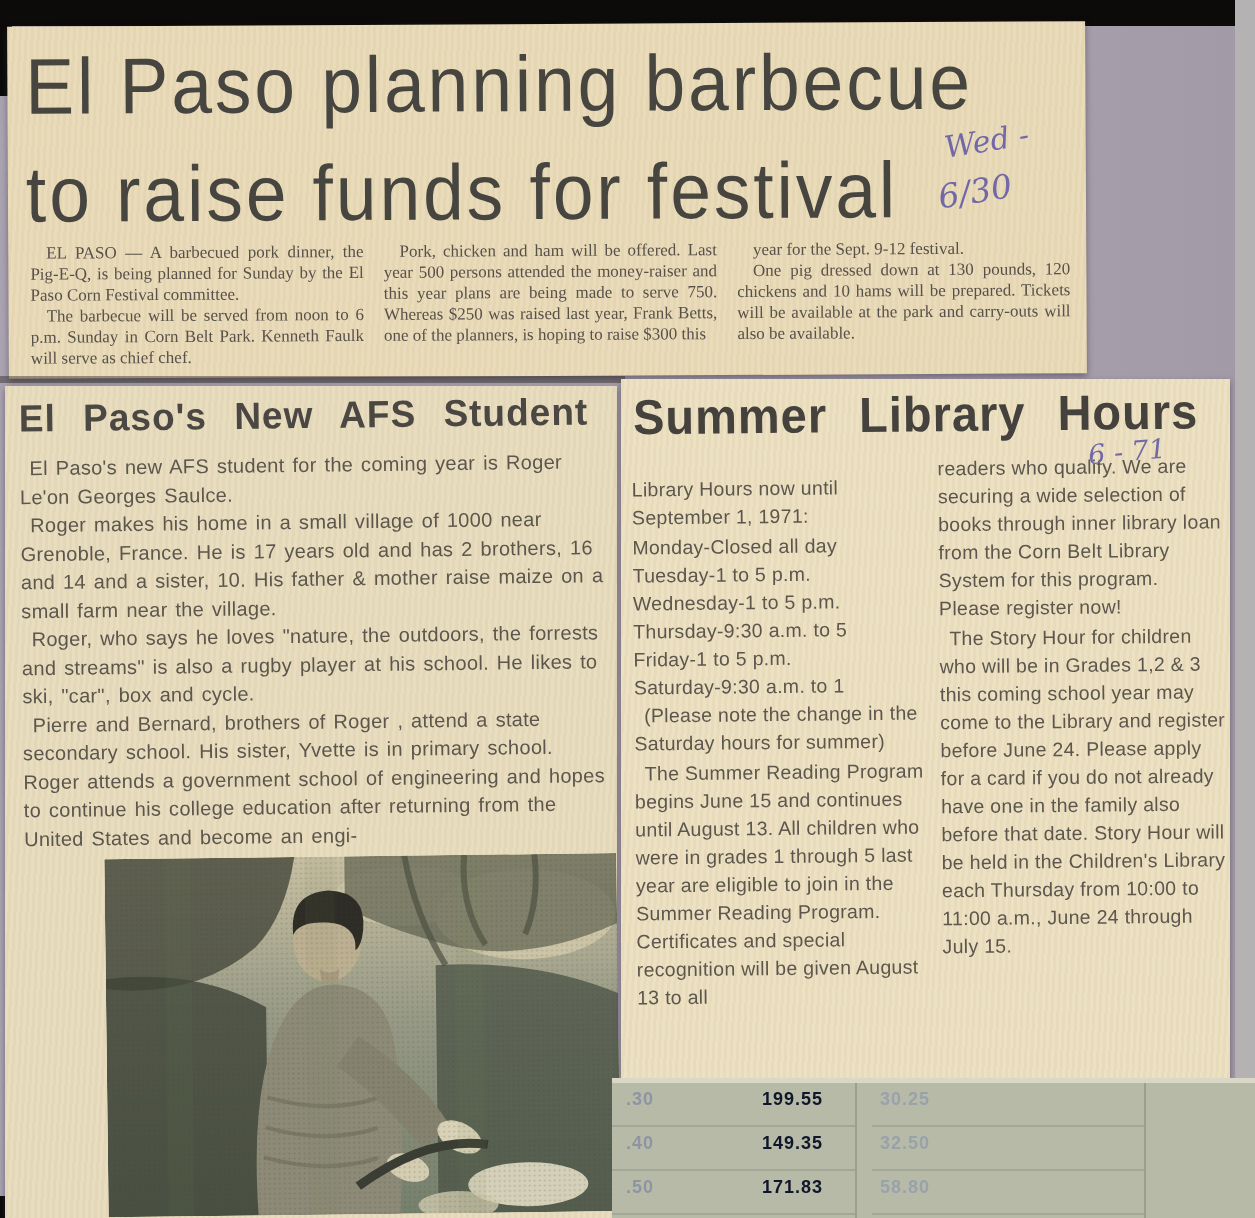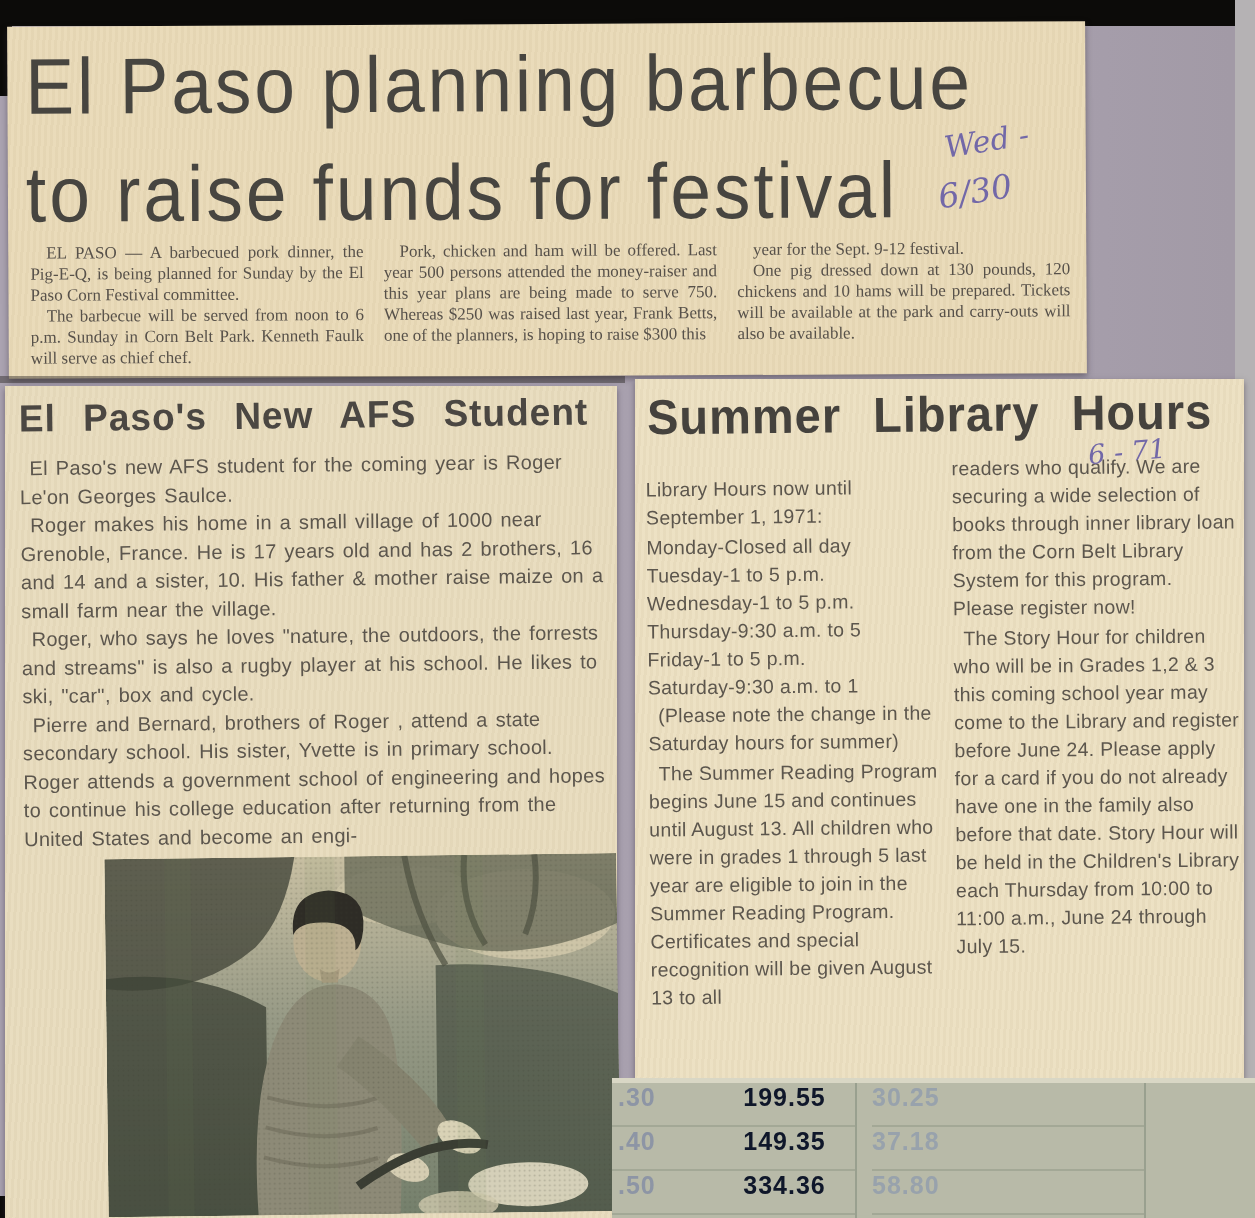--- a/index.html
+++ b/index.html
@@ -51,7 +51,7 @@
   #afs-photo svg{display:block;}
 
   
-  #lib{left:621px;top:379px;width:609px;height:699px;background:#ece0c2;margin-left:14px;}
+  #lib{left:621px;top:379px;width:609px;height:699px;background:#ece0c2;}
   .lib-inner{position:absolute;inset:0;transform:rotate(-.6deg);transform-origin:60px 40px;}
   .lib-headline{position:absolute;left:12px;top:10px;font-size:47px;font-weight:700;
     color:#45423d;letter-spacing:1px;word-spacing:18px;white-space:nowrap;transform:scaleY(1.05);}

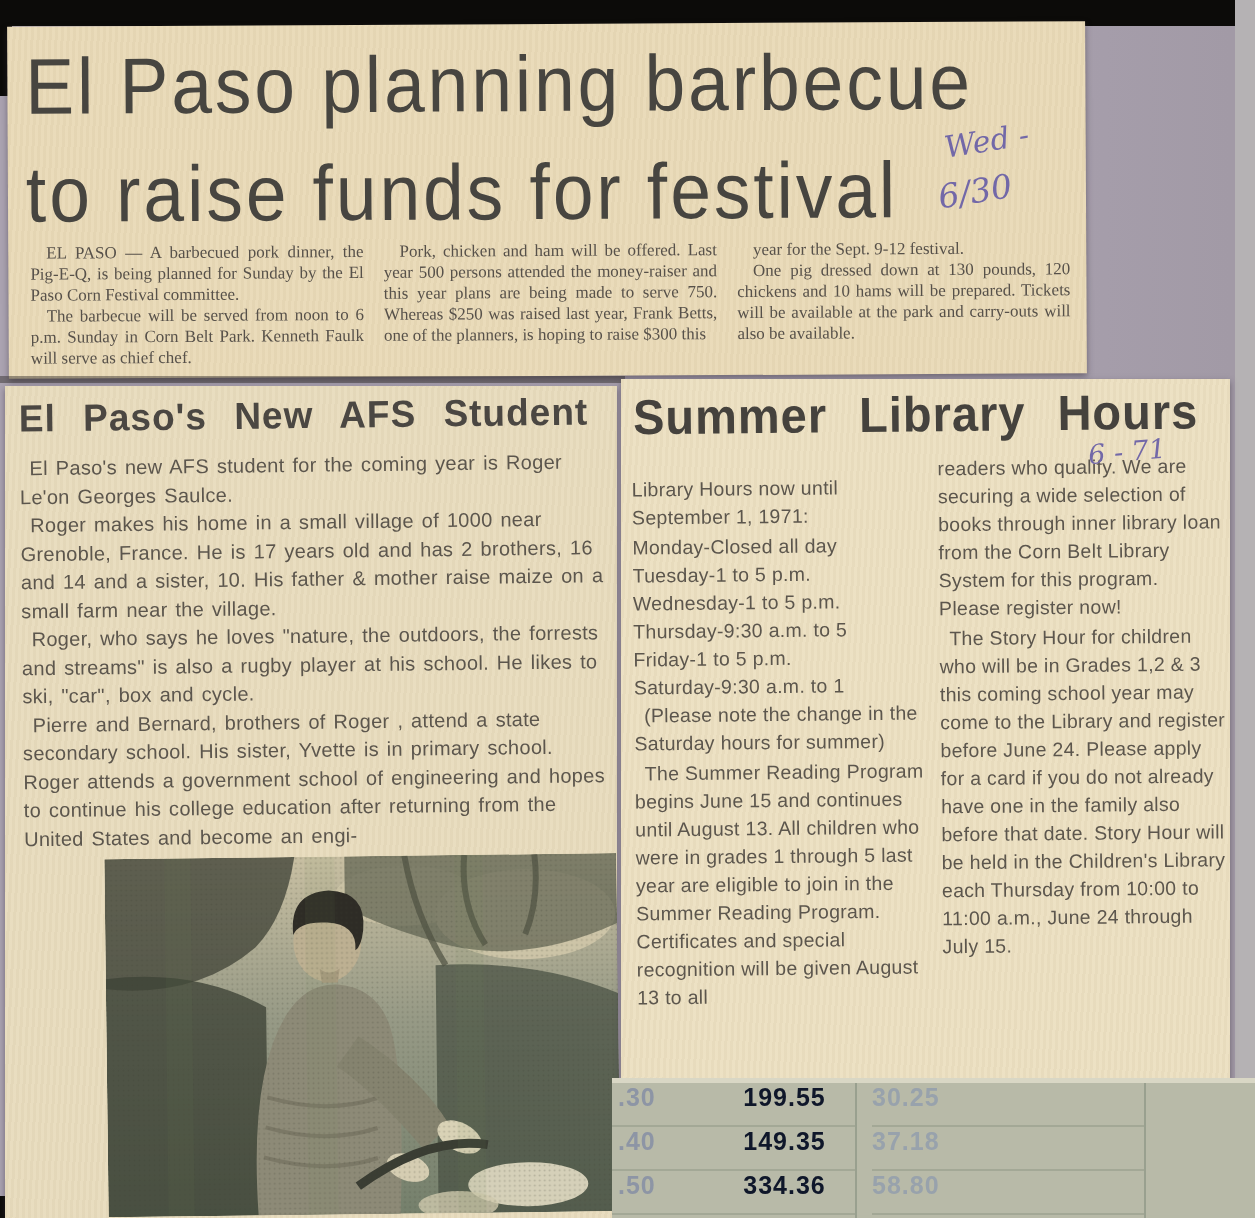--- a/index.html
+++ b/index.html
@@ -70,7 +70,7 @@
   #sub2{left:260px;width:272px;}
   .trow{height:42px;border-bottom:2px solid #a3a896;position:relative;}
   .trow:last-child{border-bottom:none;}
-  .cell{position:absolute;top:0;font-size:25px;font-weight:700;letter-spacing:1px;}
+  .cell{position:absolute;top:6px;font-size:18px;font-weight:700;letter-spacing:1px;margin-left:8px;}
   .c1{left:6px;color:#8d95a5;}
   .c2{left:105px;width:135px;text-align:center;color:#0f172a;}
   .c3{left:0;width:100%;text-align:left;color:#98a2ac;}

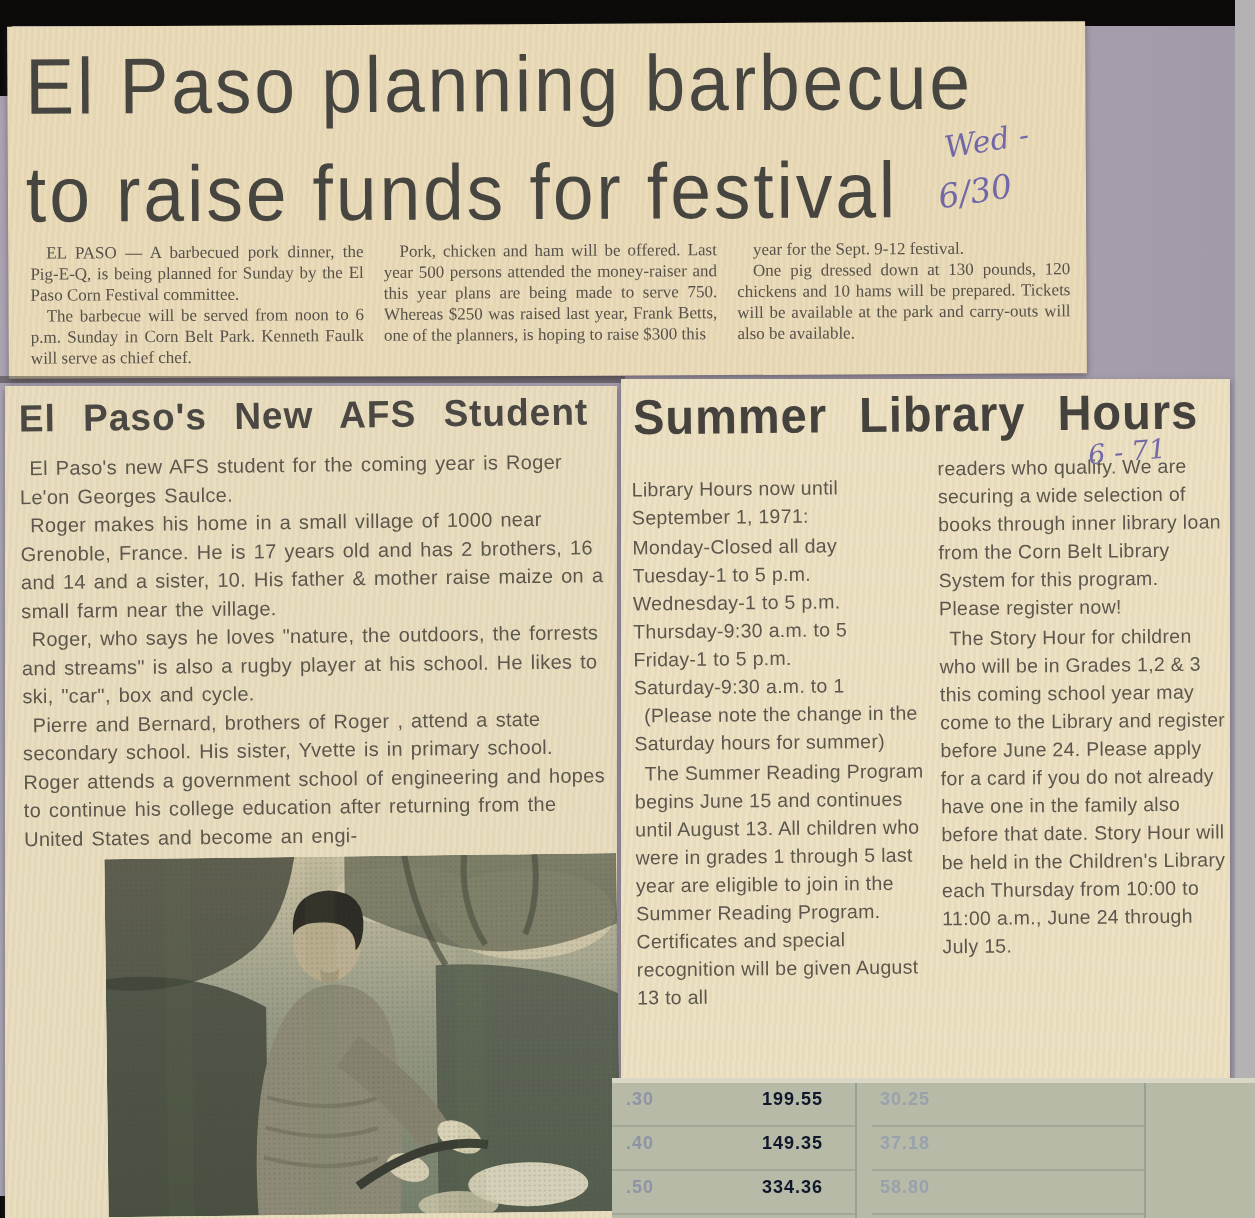--- a/index.html
+++ b/index.html
@@ -223,7 +223,7 @@
         <span class="cell c3">30.25</span>
       </div>
       <div class="trow">
-        <span class="cell c3">37.18</span>
+        <span class="cell c3">32.50</span>
       </div>
       <div class="trow">
         <span class="cell c3">58.80</span>

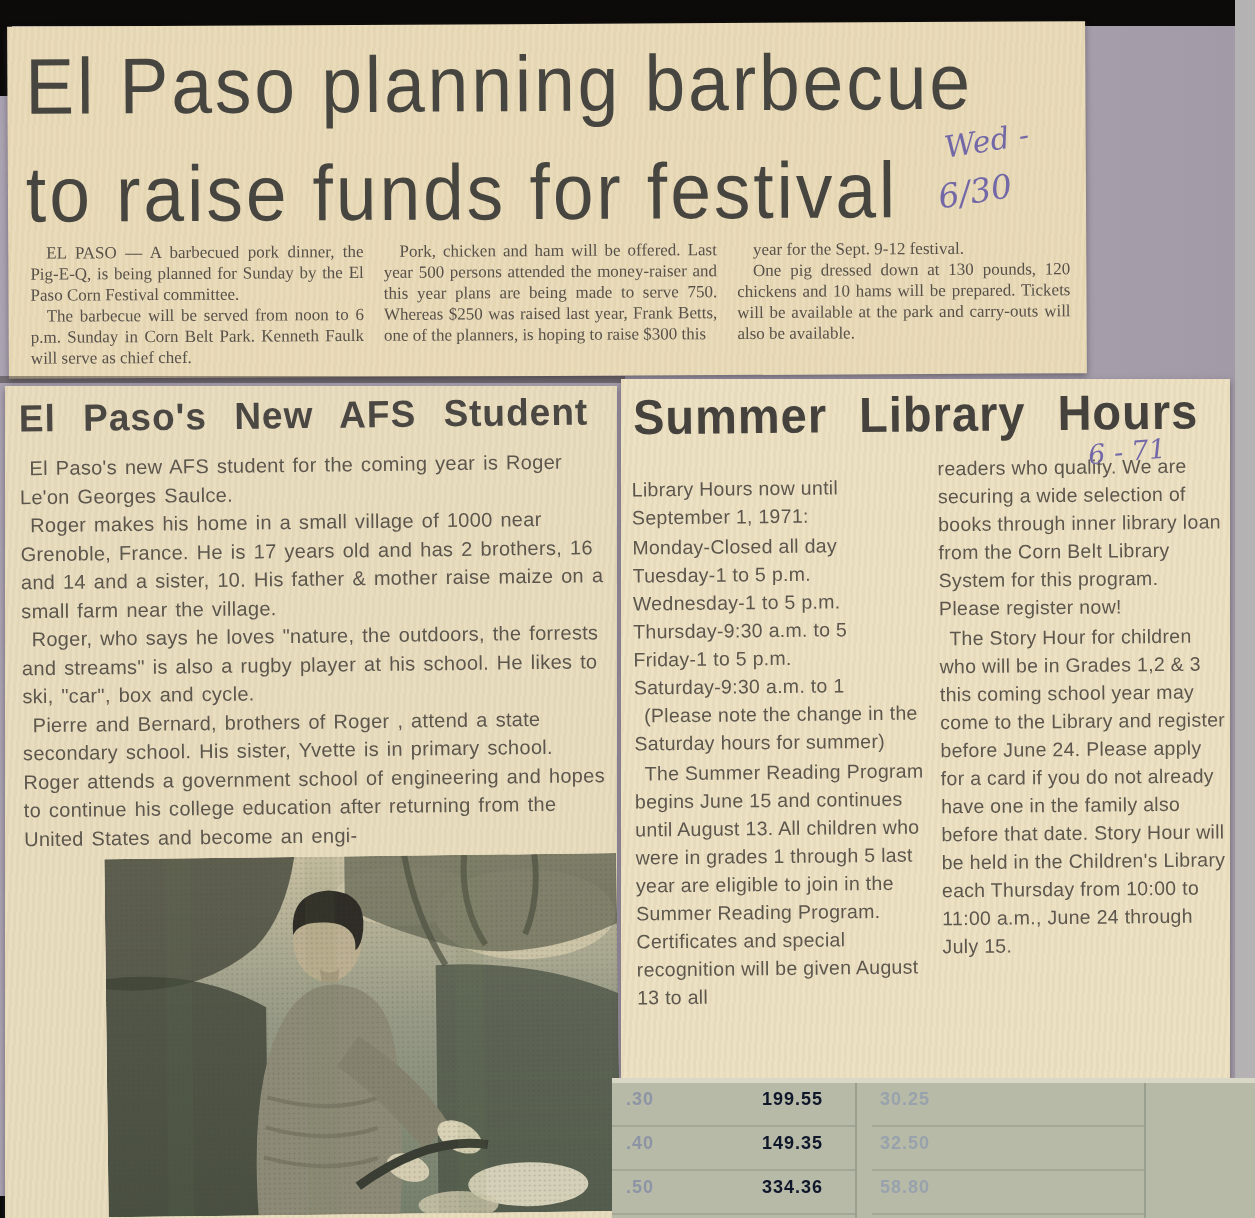--- a/index.html
+++ b/index.html
@@ -211,7 +211,7 @@
       </div>
       <div class="trow">
         <span class="cell c1">.50</span>
-        <span class="cell c2">334.36</span>
+        <span class="cell c2">171.83</span>
       </div>
       <div class="trow">
         

